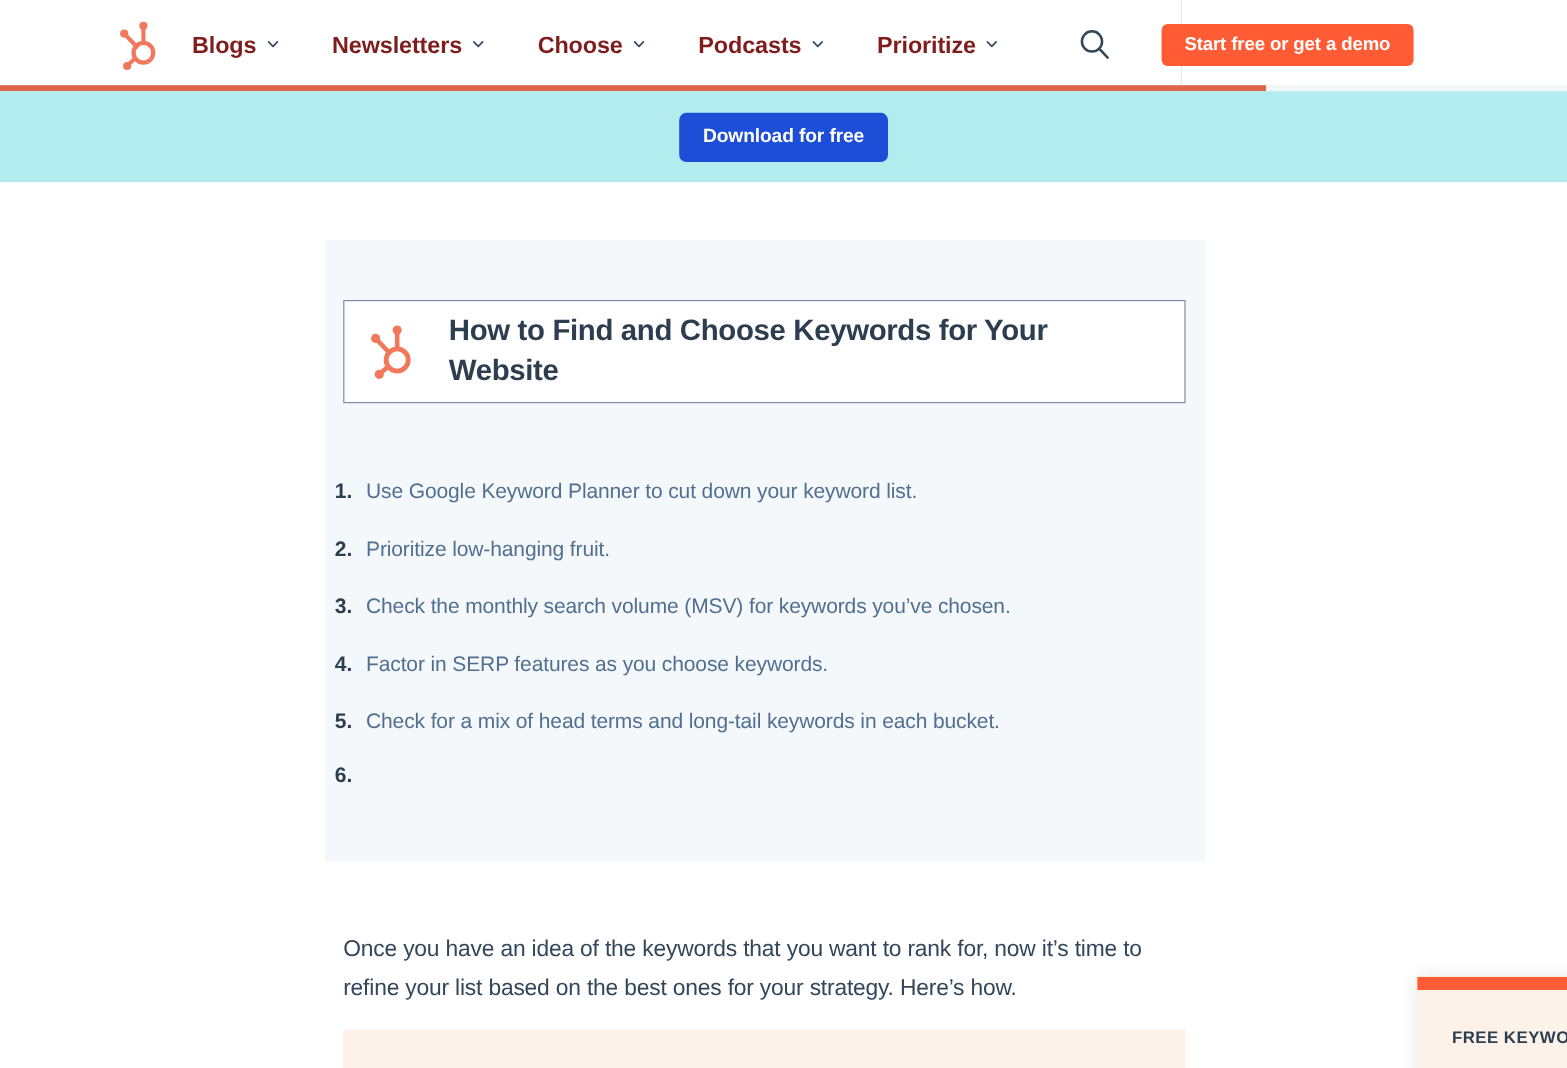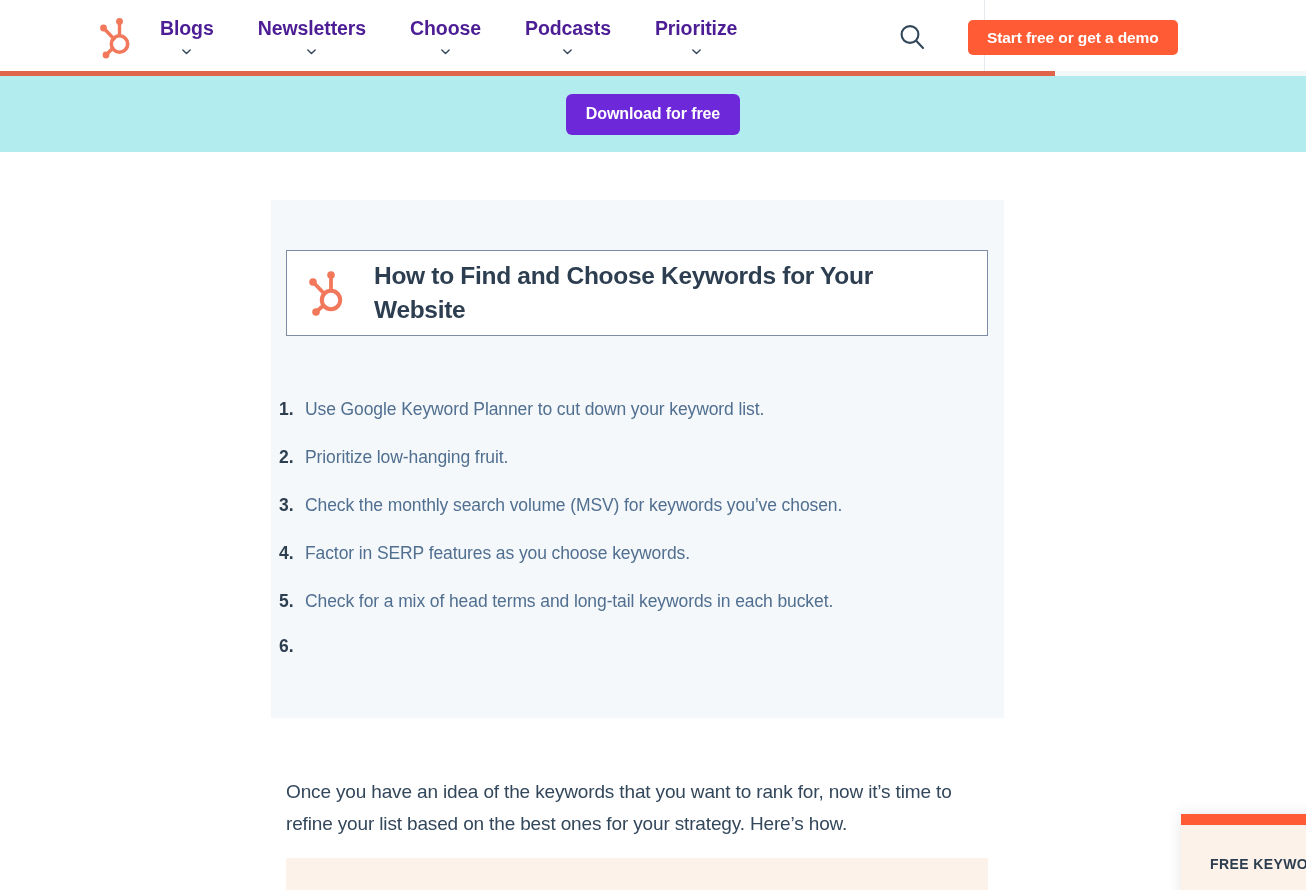--- a/index.html
+++ b/index.html
@@ -48,12 +48,11 @@
     padding: 0 22px 0 0;
     margin-right: 22px;
     cursor: pointer;
-    color: #4c1d95;
+    color: #7f1d1d;
     font-size: 19.5px;
     font-weight: 600;
     letter-spacing: -0.1px;
     white-space: nowrap;
-    flex-direction: column;
   }
   .nav-item:last-child { margin-right: 0; }
   .chev {

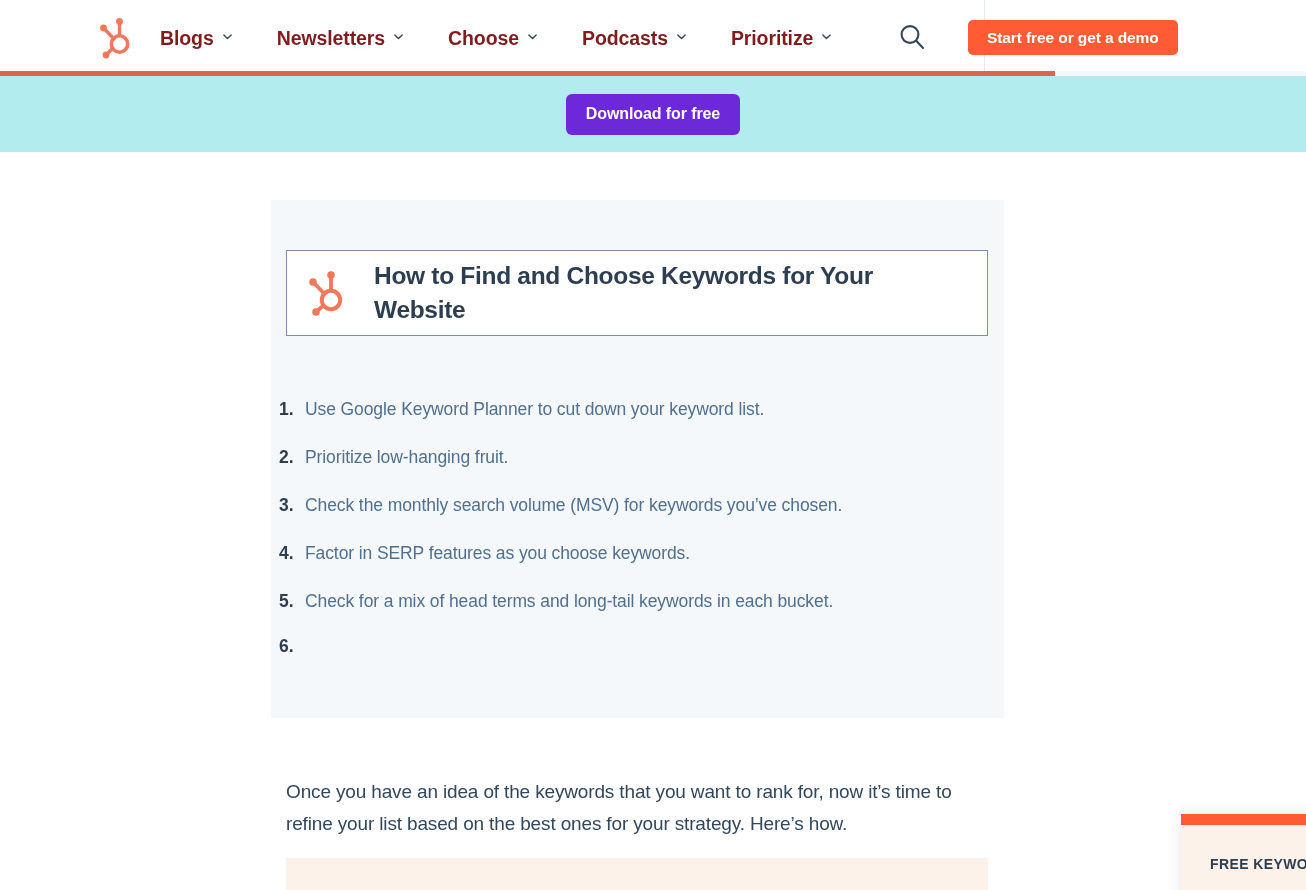--- a/index.html
+++ b/index.html
@@ -130,7 +130,7 @@
     letter-spacing: -0.2px;
   }
   .promo-btn {
-    background: #6d28d9;
+    background: #1d4ed8;
     color: #ffffff;
     border: none;
     border-radius: 6px;

